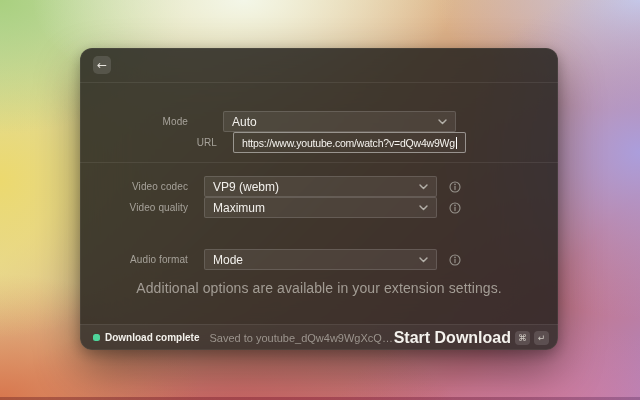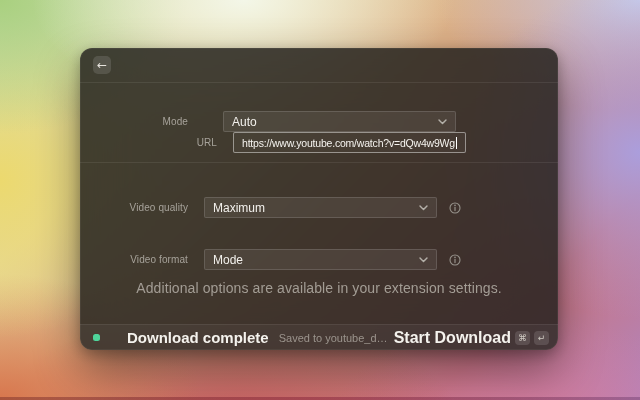--- a/index.html
+++ b/index.html
@@ -158,6 +158,22 @@
 
       <div class="divider div2"></div>
 
+      <div class="row row-codec">
+        <span class="label">Video codec</span>
+        <div class="control dropdown">
+          <span class="value">VP9 (webm)</span>
+          <svg class="chev" viewBox="0 0 9 6">
+              <polyline points="1,1 4.5,4.6 8,1"></polyline>
+            </svg>
+        </div>
+        <span class="info">
+          <svg viewBox="0 0 12 12">
+              <circle class="ring" cx="6" cy="6" r="5"></circle>
+              <line x1="6" y1="5.4" x2="6" y2="8.6"></line>
+              <circle class="dot" cx="6" cy="3.4" r="0.8"></circle>
+            </svg>
+        </span>
+      </div>
 
       <div class="row row-quality">
         <span class="label">Video quality</span>

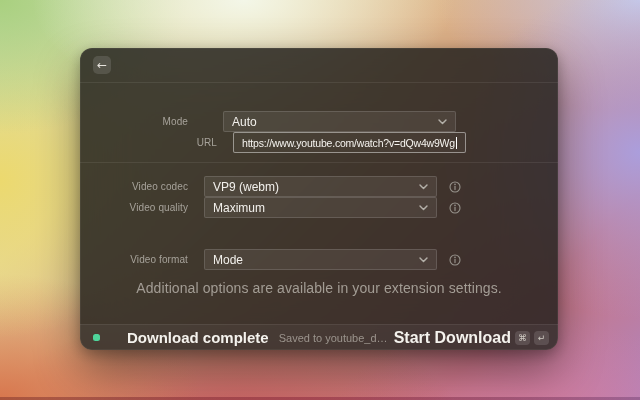--- a/index.html
+++ b/index.html
@@ -193,7 +193,7 @@
       </div>
 
       <div class="row row-audio">
-        <span class="label">Video format</span>
+        <span class="label">Audio format</span>
         <div class="control dropdown">
           <span class="value">Mode</span>
           <svg class="chev" viewBox="0 0 9 6">

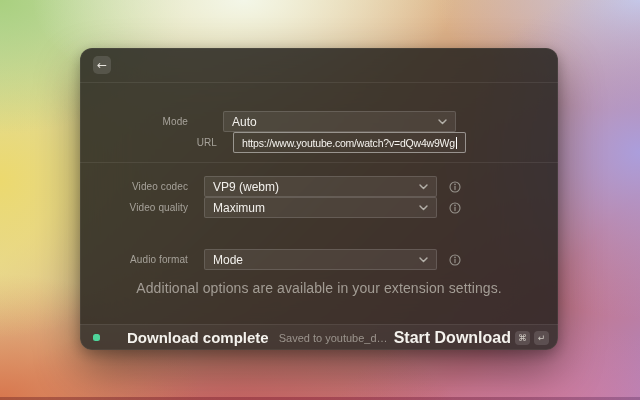--- a/index.html
+++ b/index.html
@@ -109,7 +109,7 @@
     border-top: 1px solid rgba(255,255,255,0.07);
   }
   .dot { width: 7px; height: 7px; border-radius: 2.5px; background: #4fd49a; flex-shrink: 0; }
-  .status { margin-left: 27px; font-size: 15px; font-weight: bold; color: #f4f2ed; white-space: nowrap; }
+  .status { margin-left: 5px; font-size: 10px; font-weight: bold; color: #f4f2ed; white-space: nowrap; }
   .detail { margin-left: 10px; font-size: 11px; color: #9b948d; flex: 1;
             white-space: nowrap; overflow: hidden; text-overflow: ellipsis; }
   .action { display: flex; align-items: center; cursor: pointer; flex-shrink: 0; }

